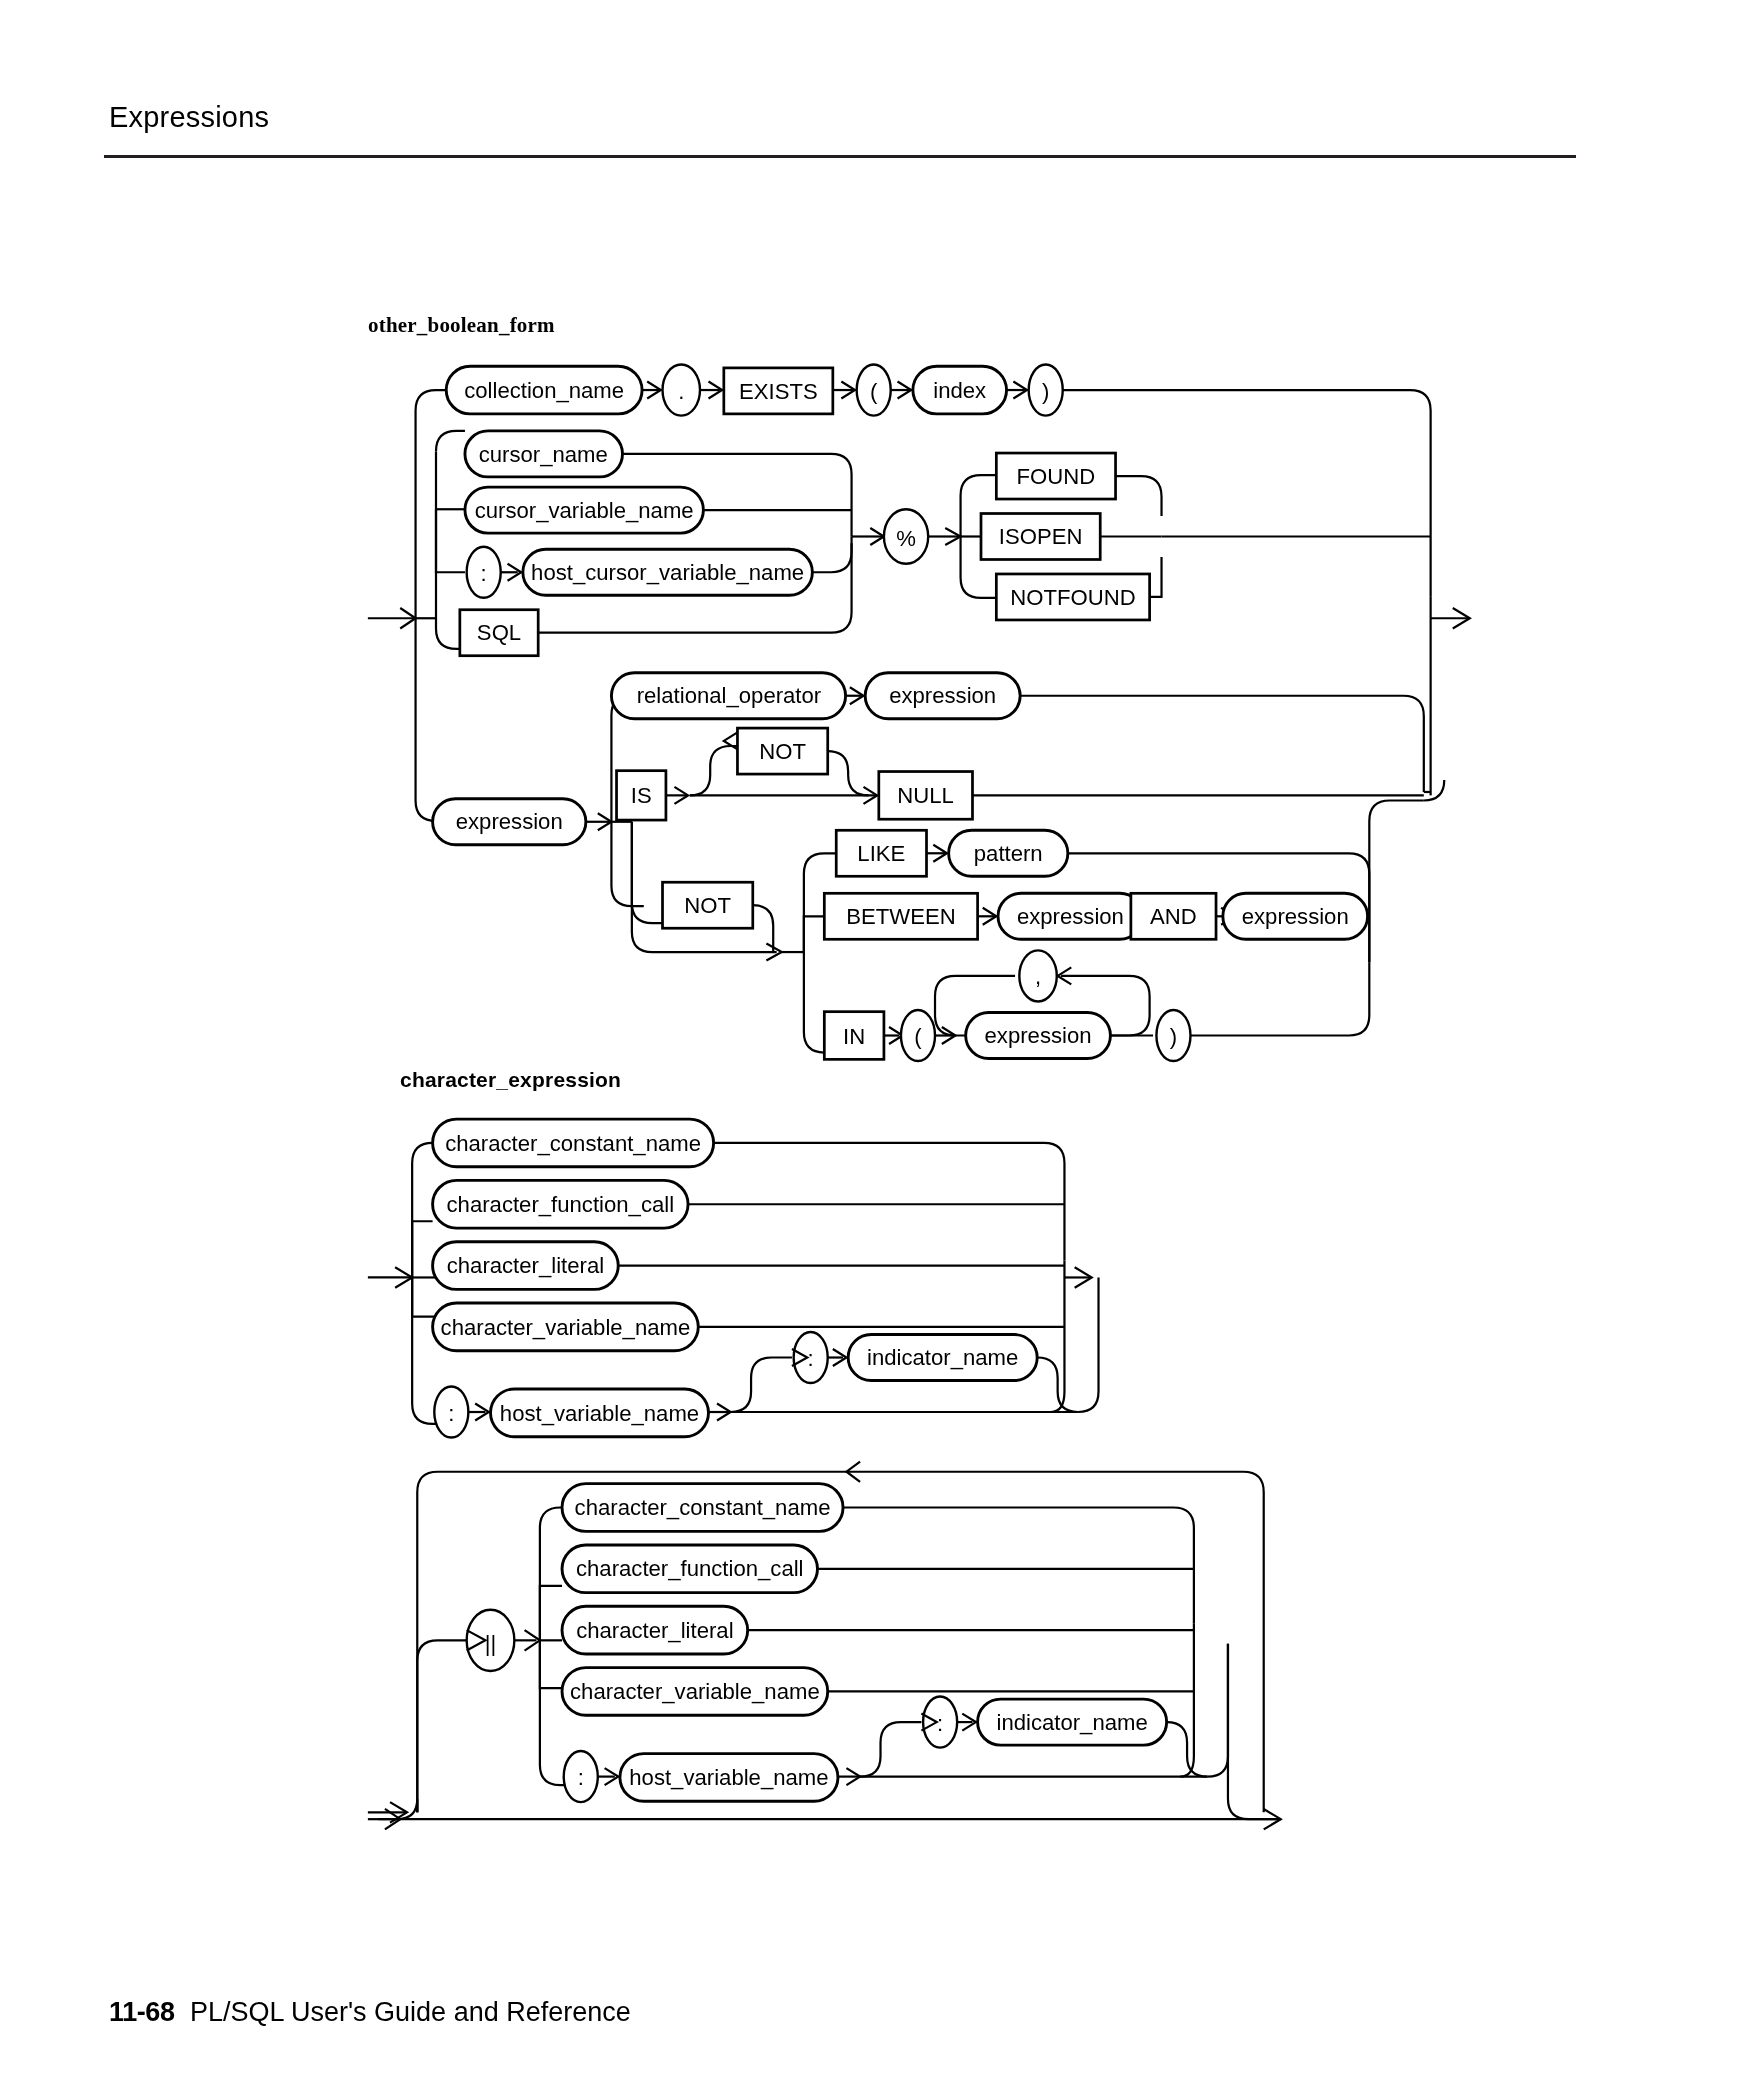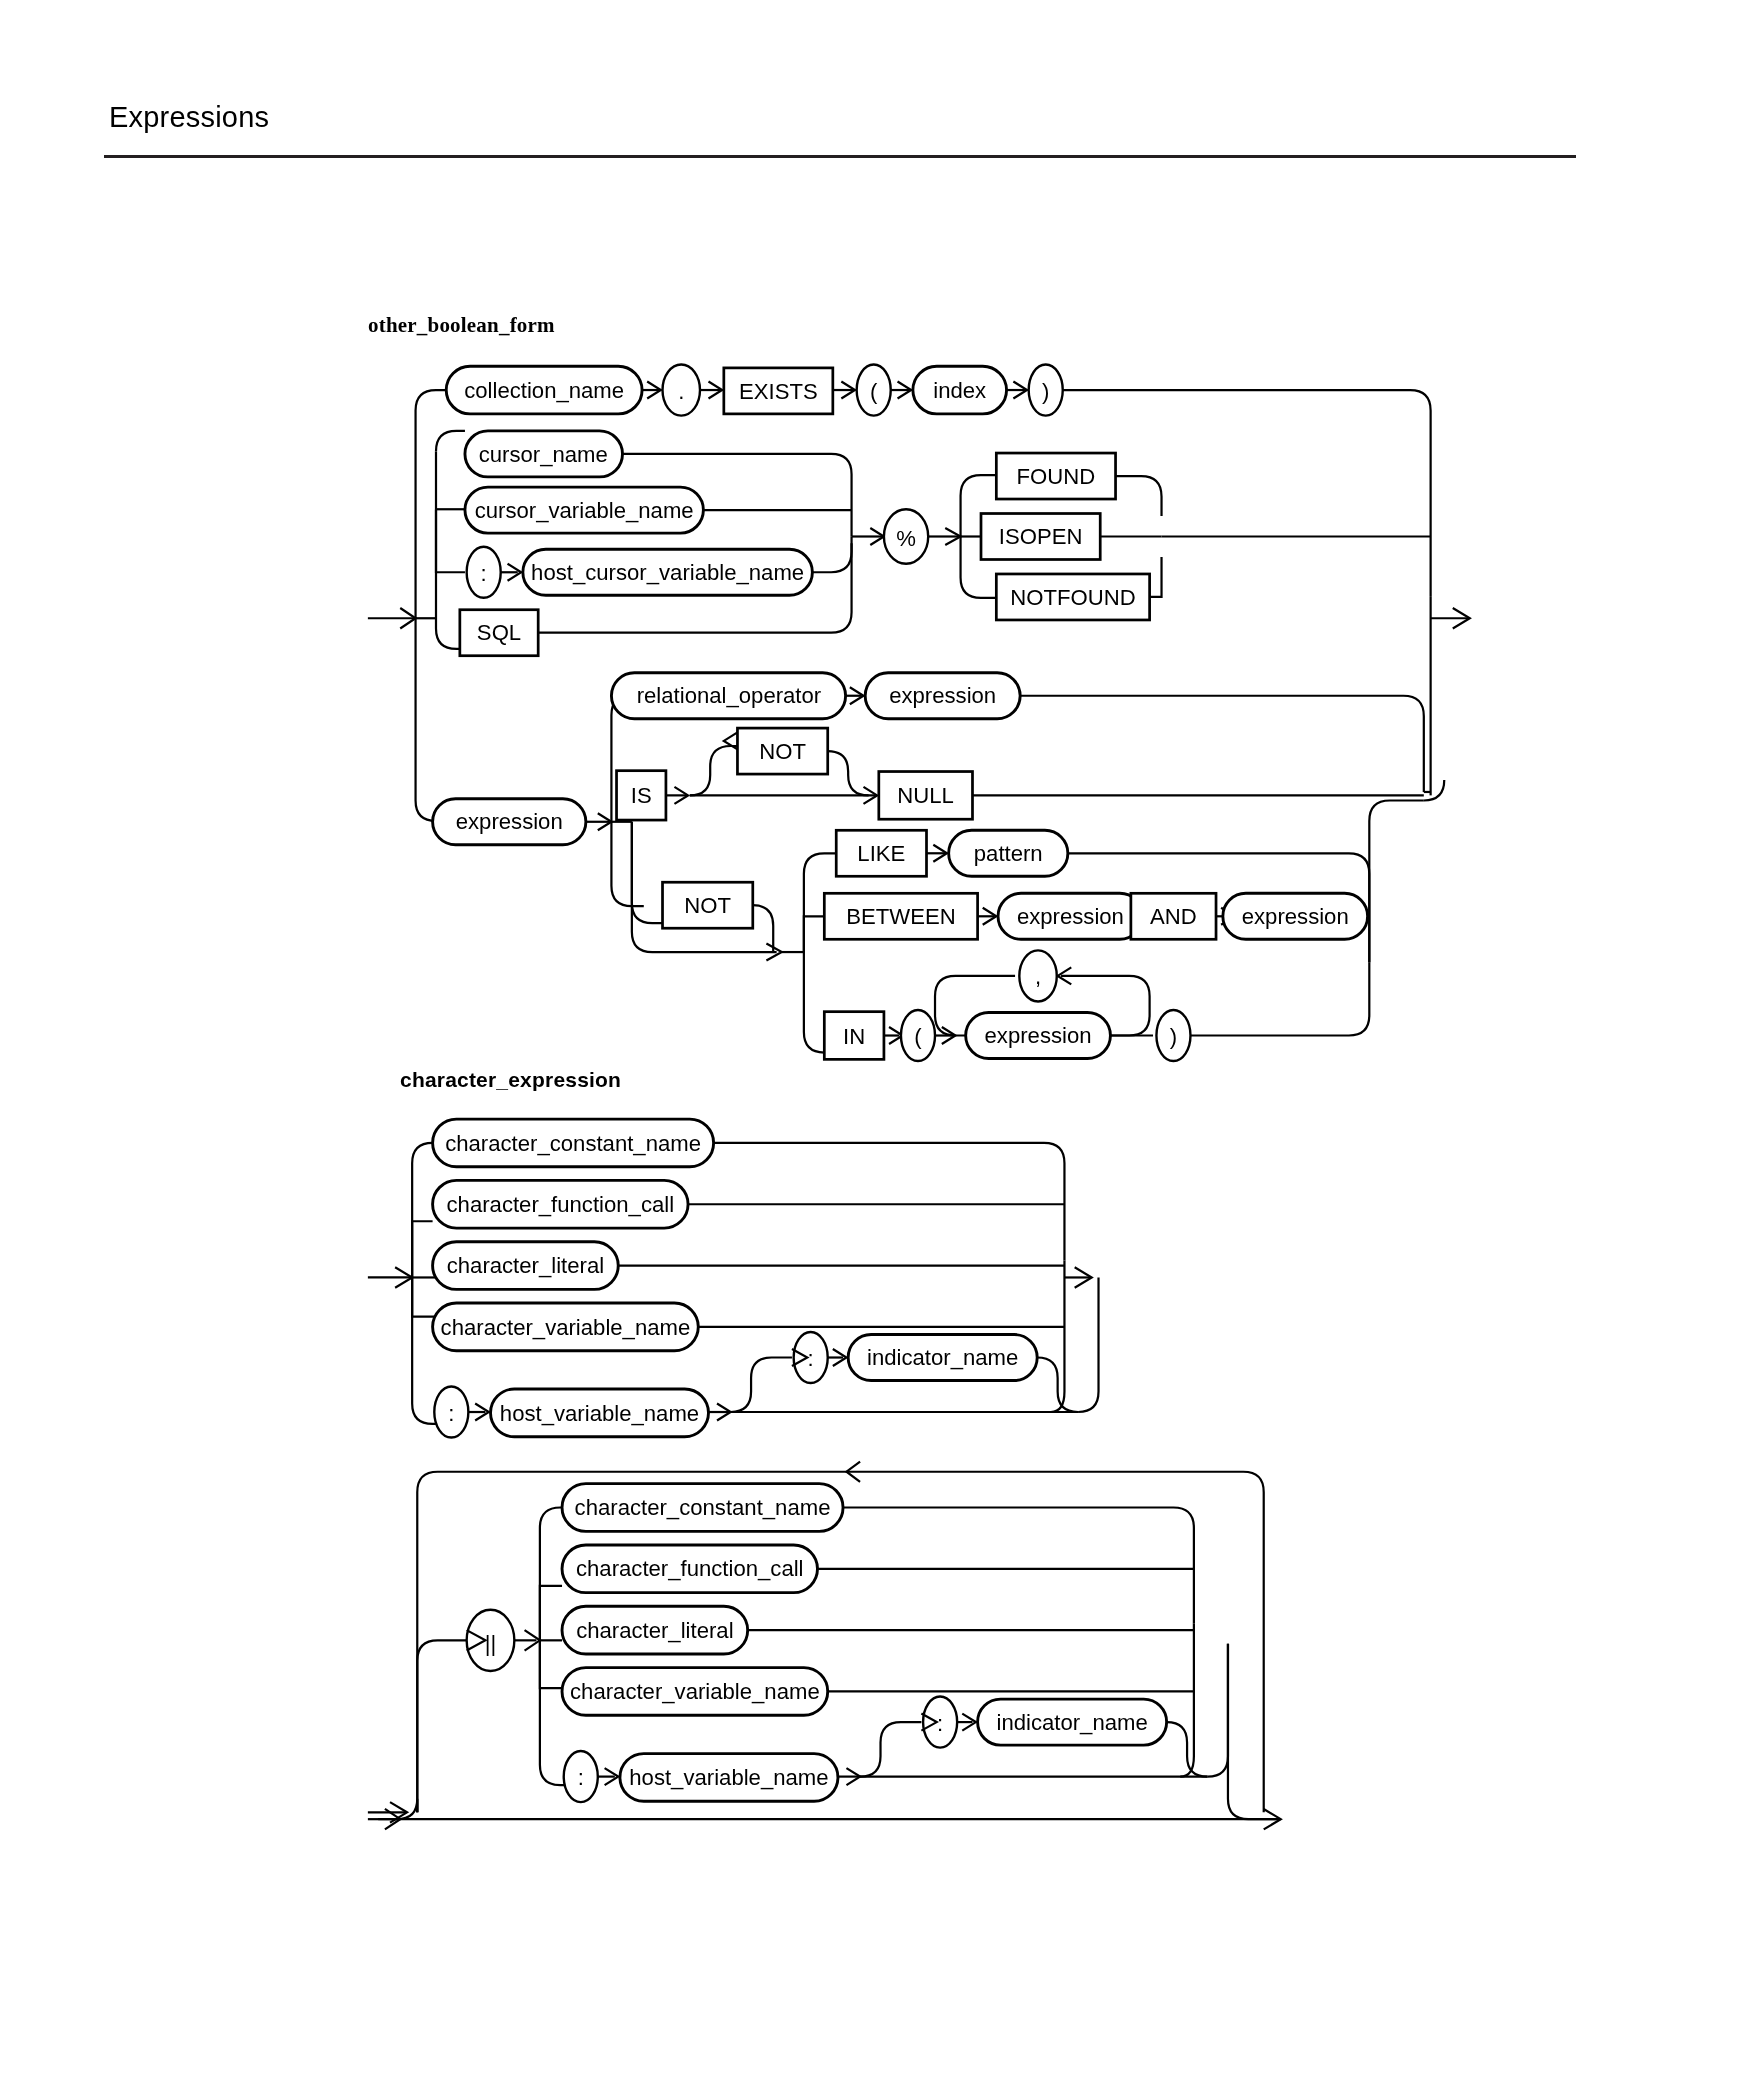--- a/index.html
+++ b/index.html
@@ -340,6 +340,9 @@
     <path class="rail" d="M452 2124 L470 2136 L452 2148"></path>
   </svg>
 
+  <div class="ftr">
+    <b>11-68</b><span class="t">PL/SQL User's Guide and Reference</span>
+  </div>
 
 </div>
 

